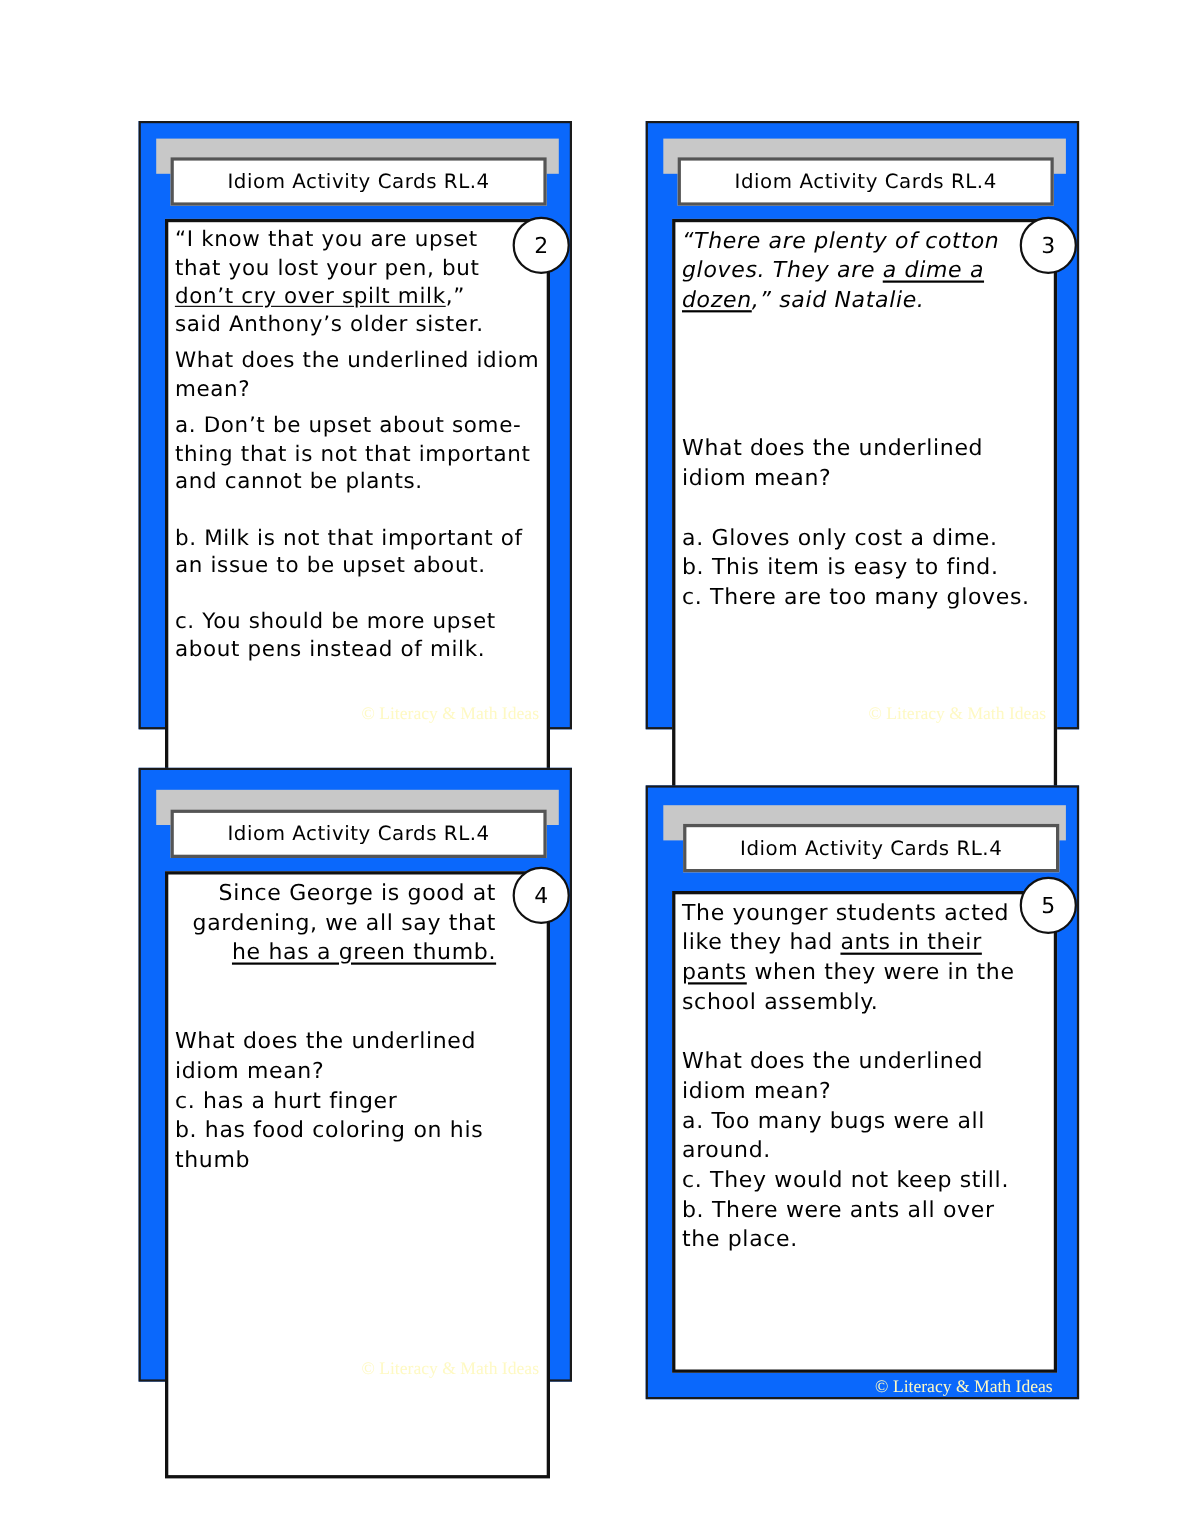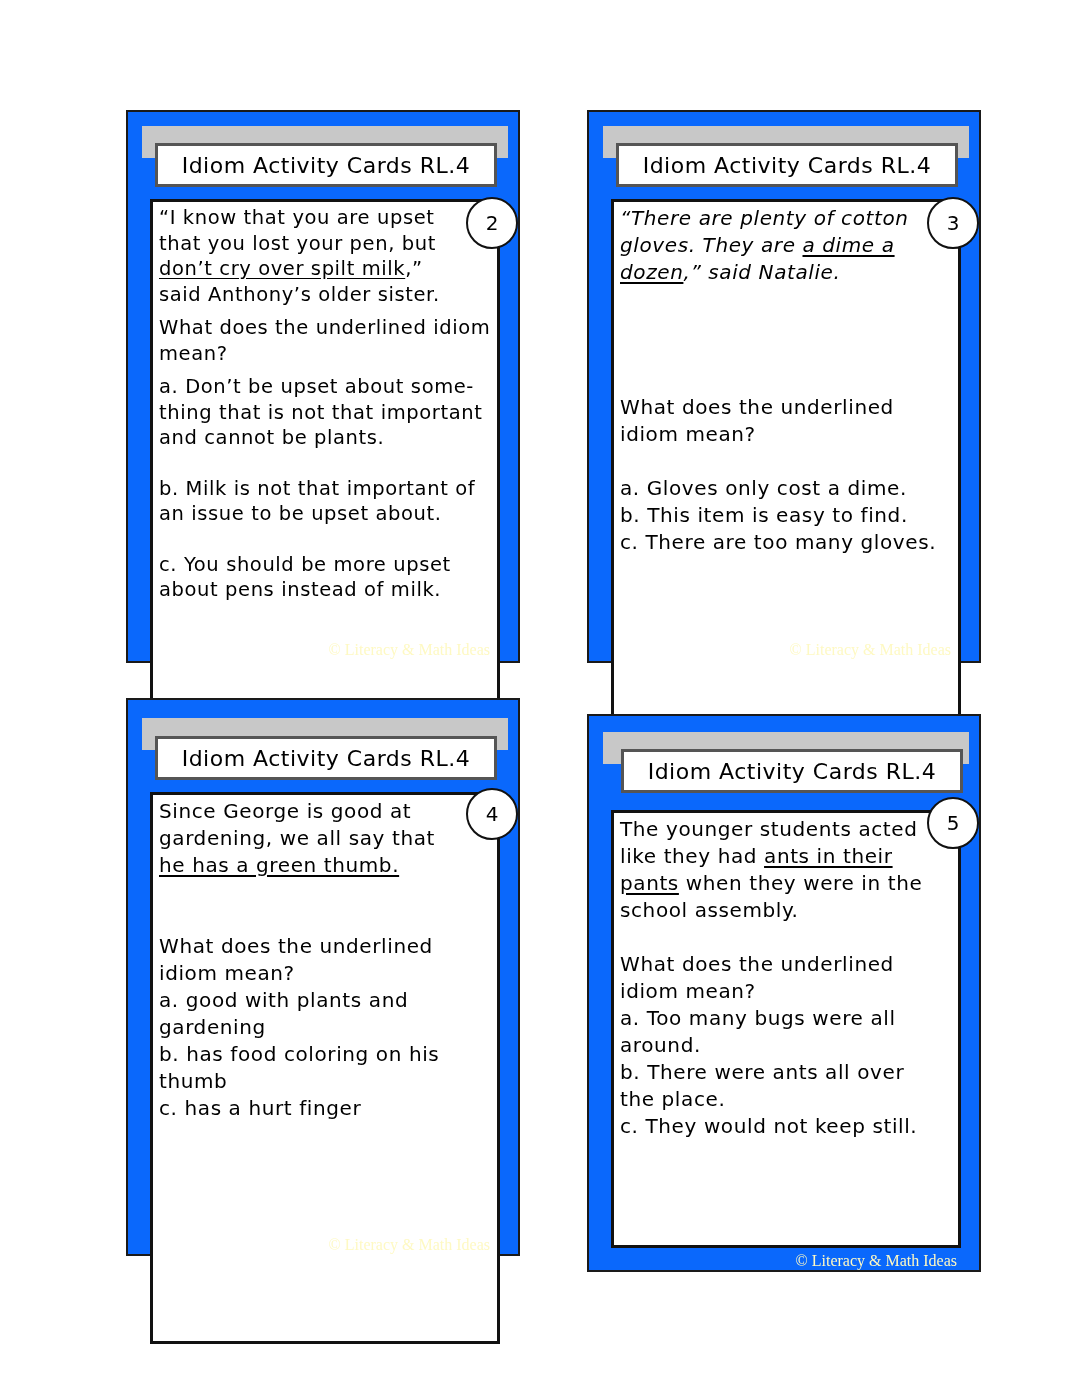--- a/index.html
+++ b/index.html
@@ -19,7 +19,7 @@
     position: absolute; left: 27px; top: 31px; width: 342px; height: 44px;
     background: #ffffff; border: 3px solid #555555; box-sizing: border-box;
     display: flex; align-items: center; justify-content: center;
-    font-size: 22px; letter-spacing: 0.5px; color: #000;
+    font-size: 18px; letter-spacing: 0.5px; color: #000;
   }
   .body-box {
     position: absolute; left: 22px; top: 87px; width: 350px; height: 552px;

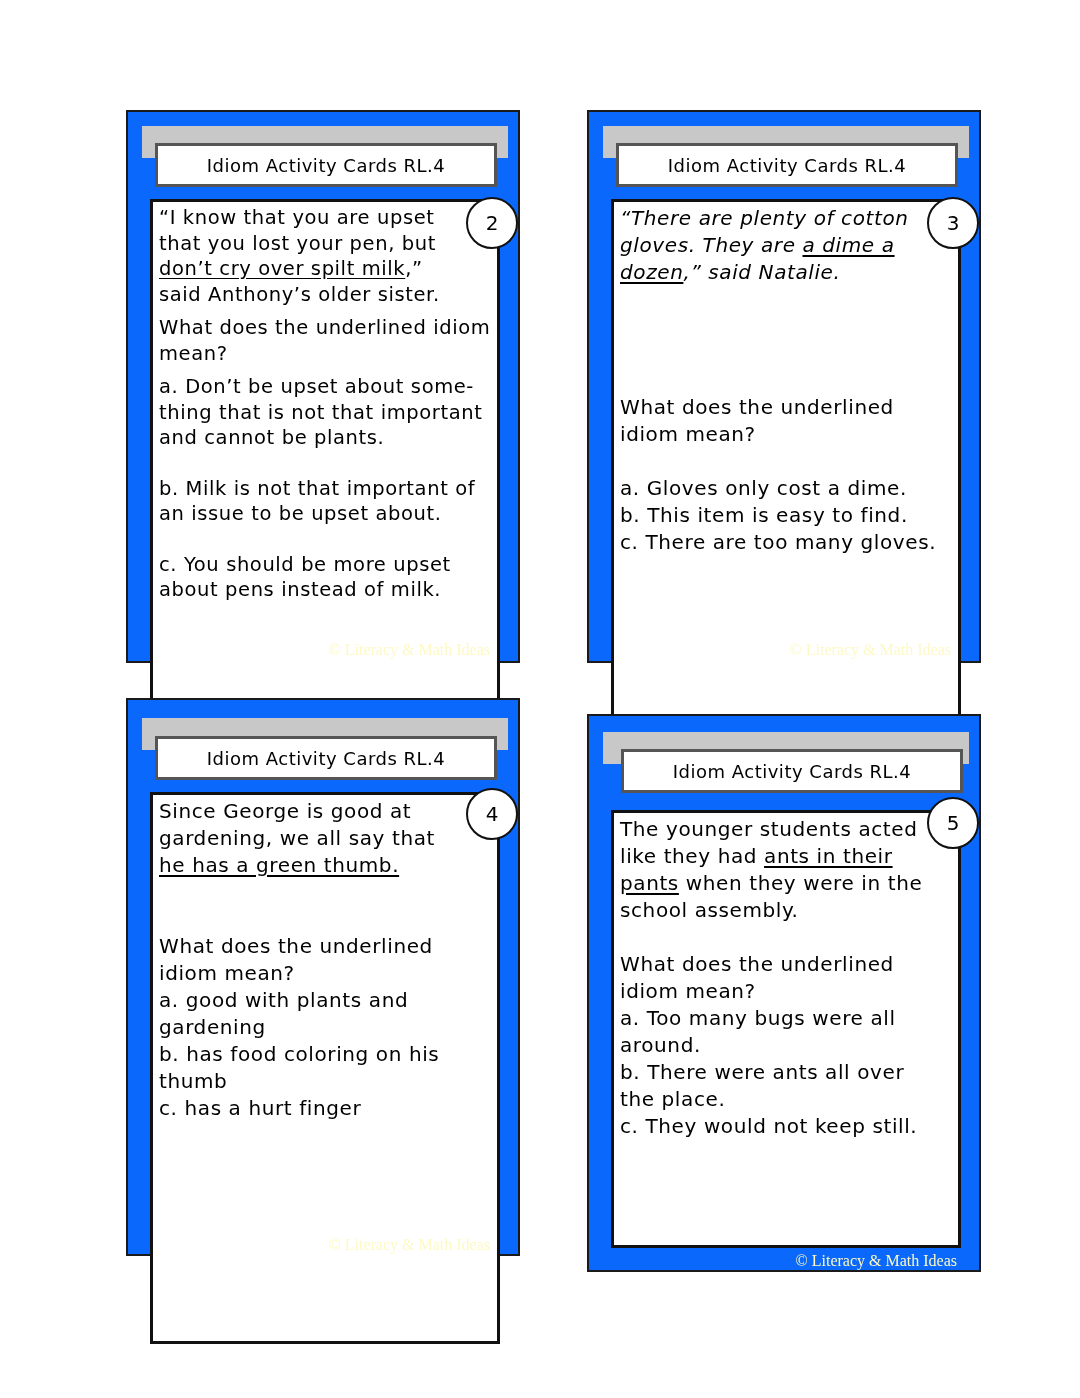--- a/index.html
+++ b/index.html
@@ -82,7 +82,7 @@
   <div class="gray-bar" style="top:18px;"></div>
   <div class="title-box" style="top:36px;">Idiom Activity Cards RL.4</div>
   <div class="body-box" style="top:92px; line-height:27px; font-size:20px;">
-    <p style="padding-right:40px;"><span>Since George is good at gardening, we all say that </span><u>he has a green thumb.</u><span></span></p>
+    <p style="padding-right:40px;text-align:right;"><span>Since George is good at gardening, we all say that </span><u>he has a green thumb.</u><span></span></p>
     <div style="height:54px;"></div>
     <p style="padding-right:40px;">What does the underlined idiom mean?</p>
     <p style="padding-right:50px;">a.  good with plants and gardening</p>

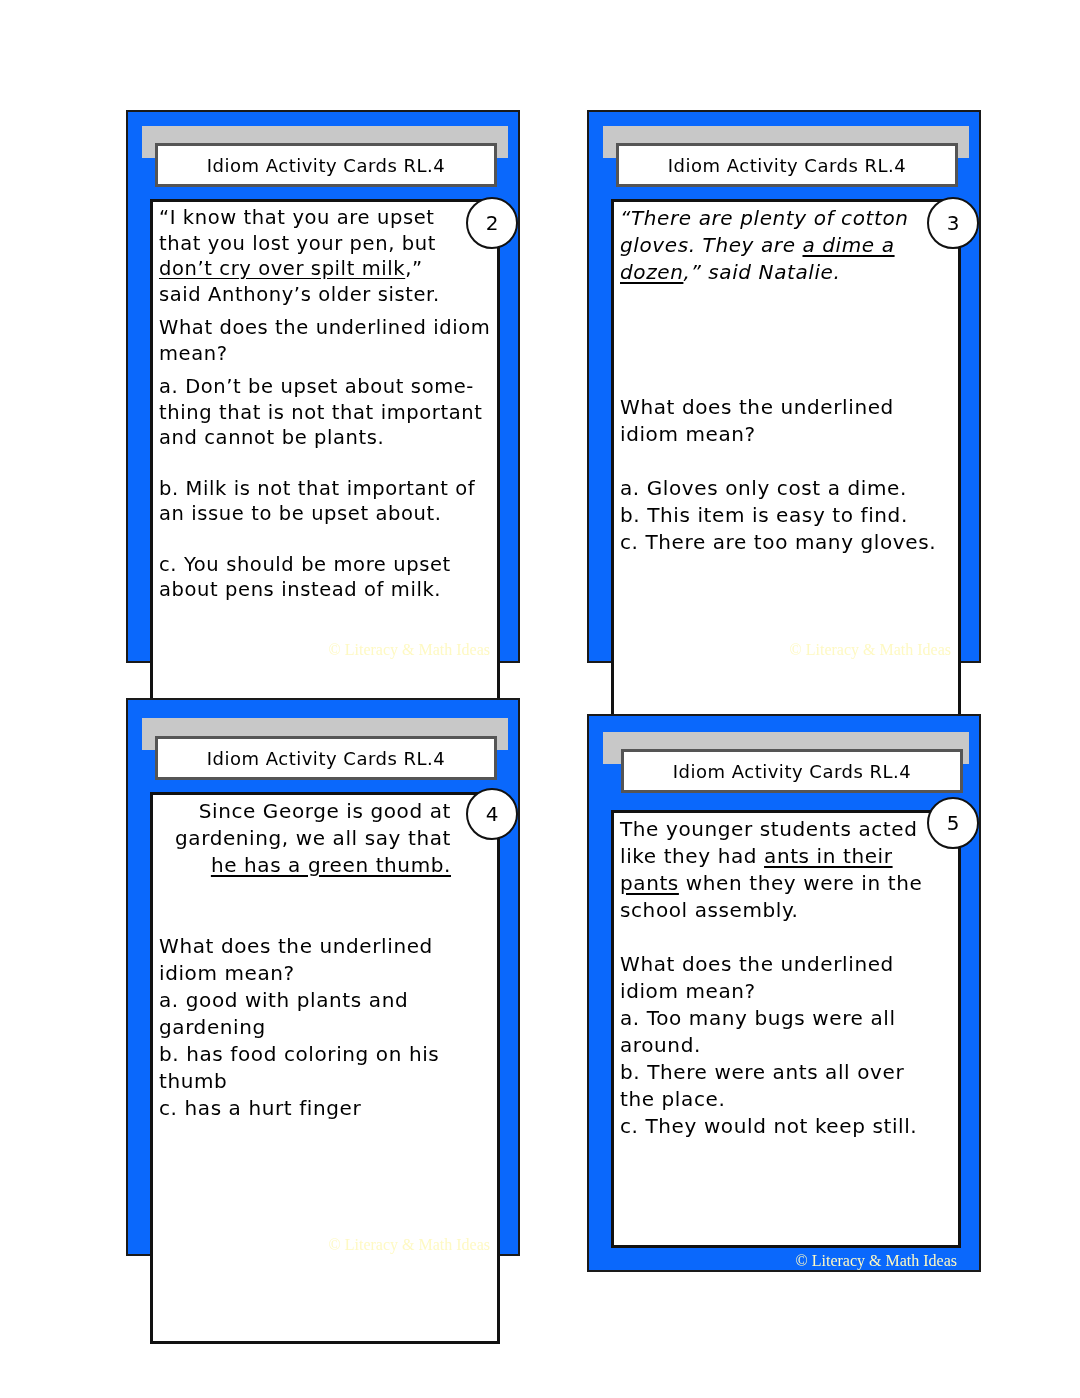--- a/index.html
+++ b/index.html
@@ -85,7 +85,6 @@
     <p style="padding-right:40px;text-align:right;"><span>Since George is good at gardening, we all say that </span><u>he has a green thumb.</u><span></span></p>
     <div style="height:54px;"></div>
     <p style="padding-right:40px;">What does the underlined idiom mean?</p>
-    <p style="padding-right:50px;">a.  good with plants and gardening</p>
     <p style="padding-right:30px;">b. has food coloring on his thumb</p>
     <p>c. has a hurt finger</p>
   </div>

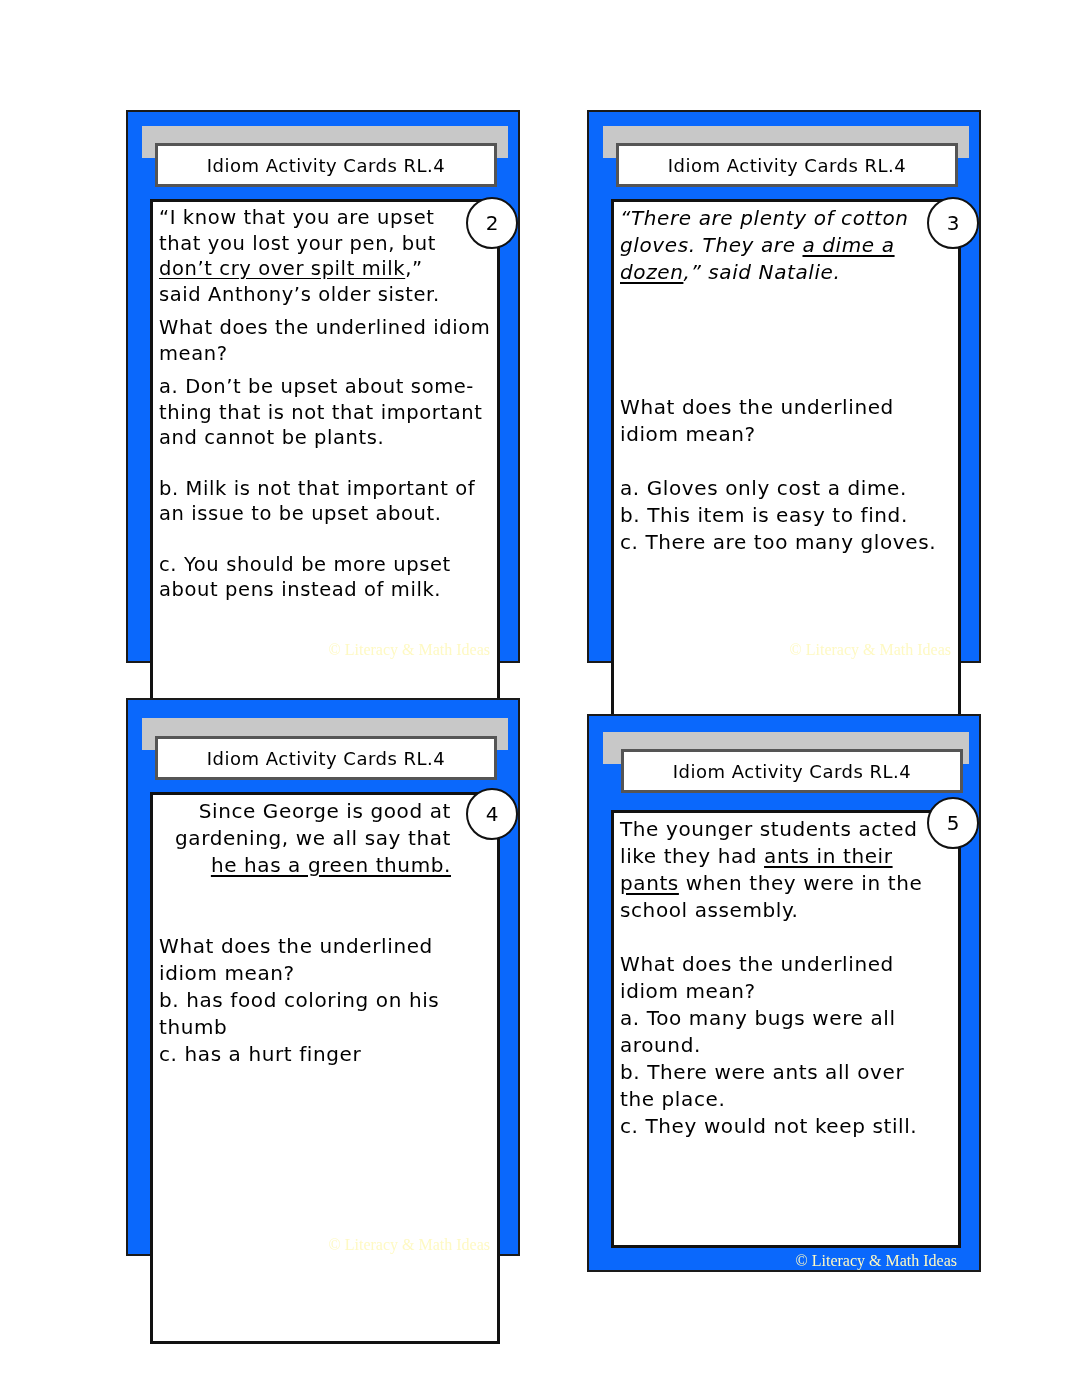--- a/index.html
+++ b/index.html
@@ -85,8 +85,8 @@
     <p style="padding-right:40px;text-align:right;"><span>Since George is good at gardening, we all say that </span><u>he has a green thumb.</u><span></span></p>
     <div style="height:54px;"></div>
     <p style="padding-right:40px;">What does the underlined idiom mean?</p>
+    <p>c. has a hurt finger</p>
     <p style="padding-right:30px;">b. has food coloring on his thumb</p>
-    <p>c. has a hurt finger</p>
   </div>
   <div class="num-circle" style="left:338px; top:88px;">4</div>
   <div class="copyright" style="bottom:0px;">© Literacy &amp; Math Ideas</div>

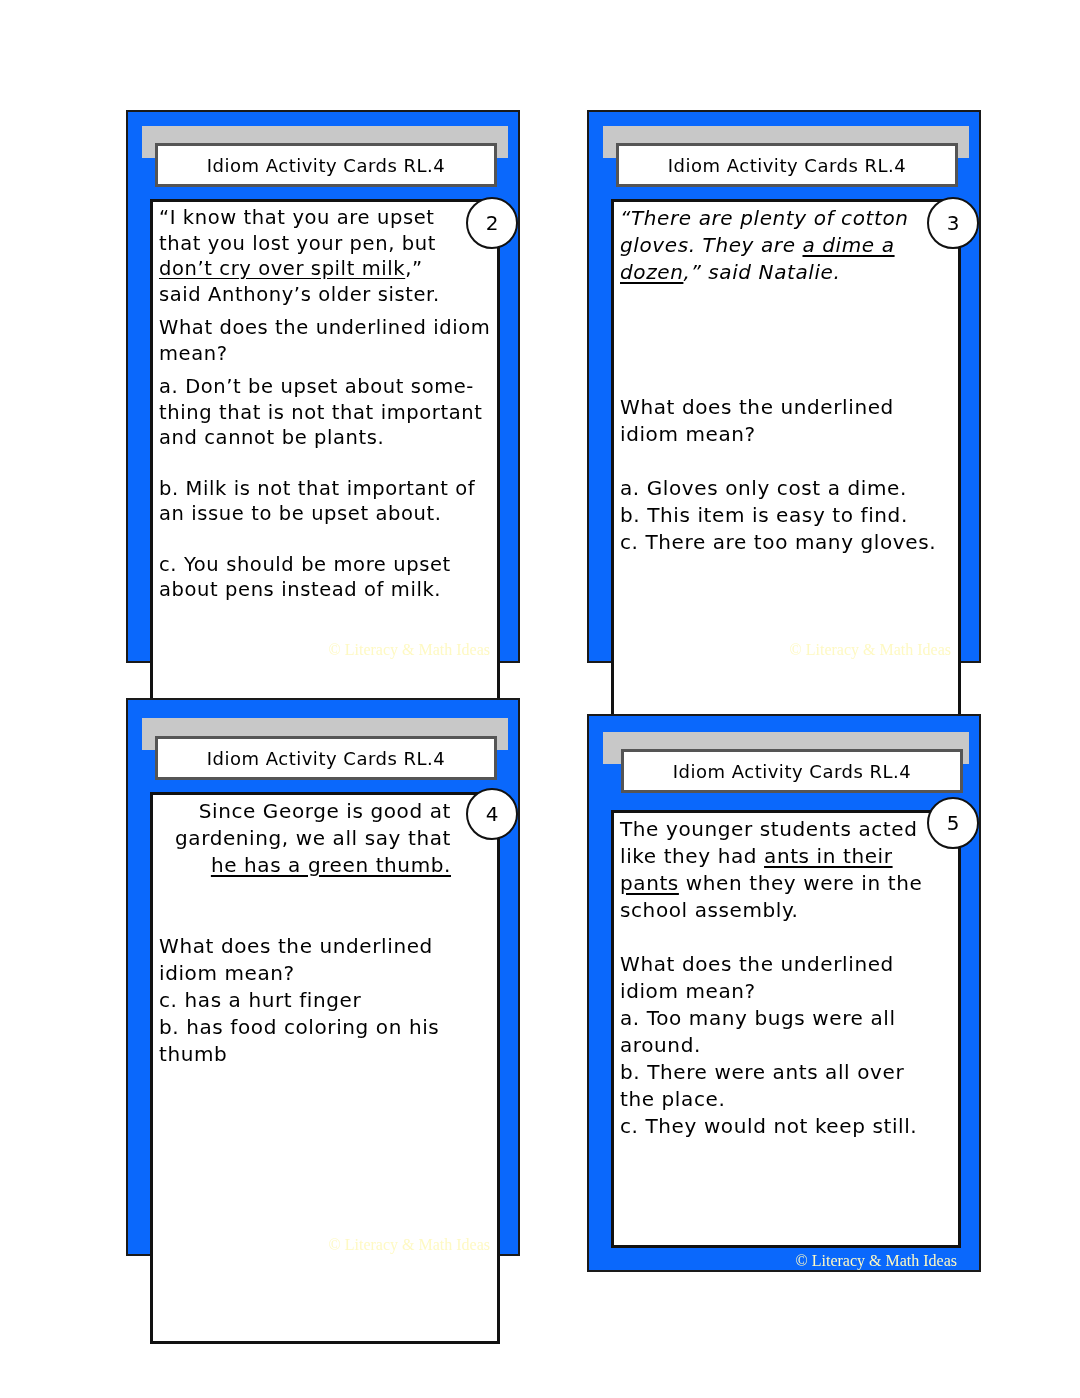--- a/index.html
+++ b/index.html
@@ -100,8 +100,8 @@
     <div style="height:27px;"></div>
     <p style="padding-right:40px;">What does the underlined idiom mean?</p>
     <p style="padding-right:40px;">a. Too many bugs were all around.</p>
+    <p>c. They would not keep still.</p>
     <p style="padding-right:20px;">b. There were ants all over the place.</p>
-    <p>c. They would not keep still.</p>
   </div>
   <div class="num-circle" style="left:338px; top:81px;">5</div>
   <div class="copyright" style="bottom:0px; right:22px;">© Literacy &amp; Math Ideas</div>

